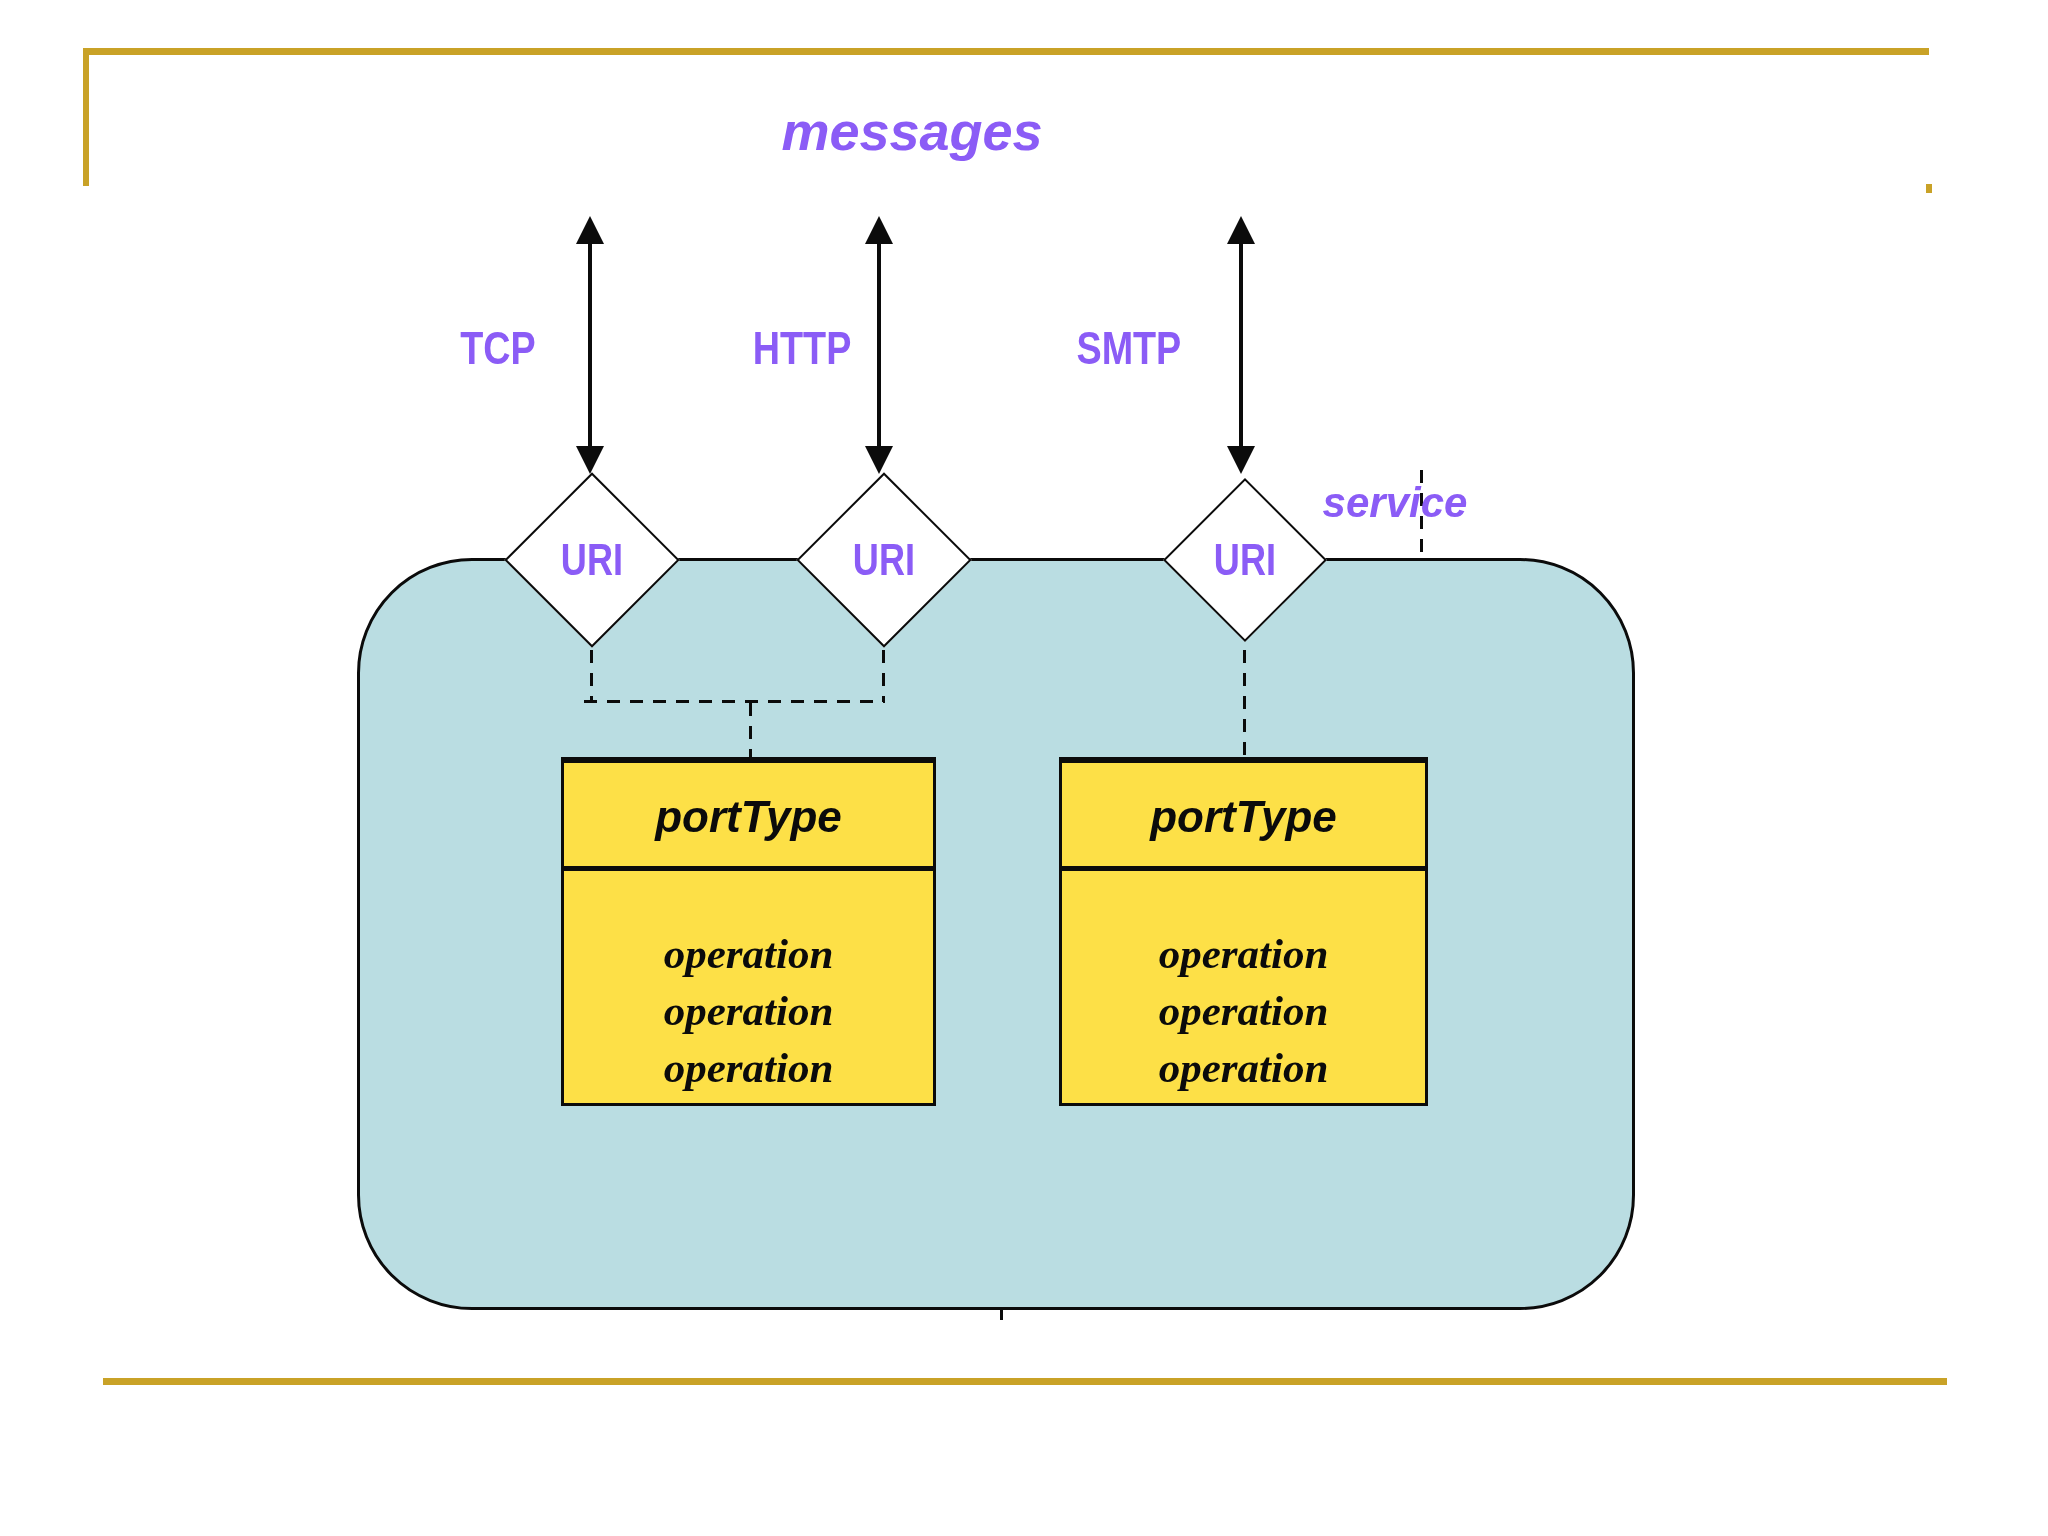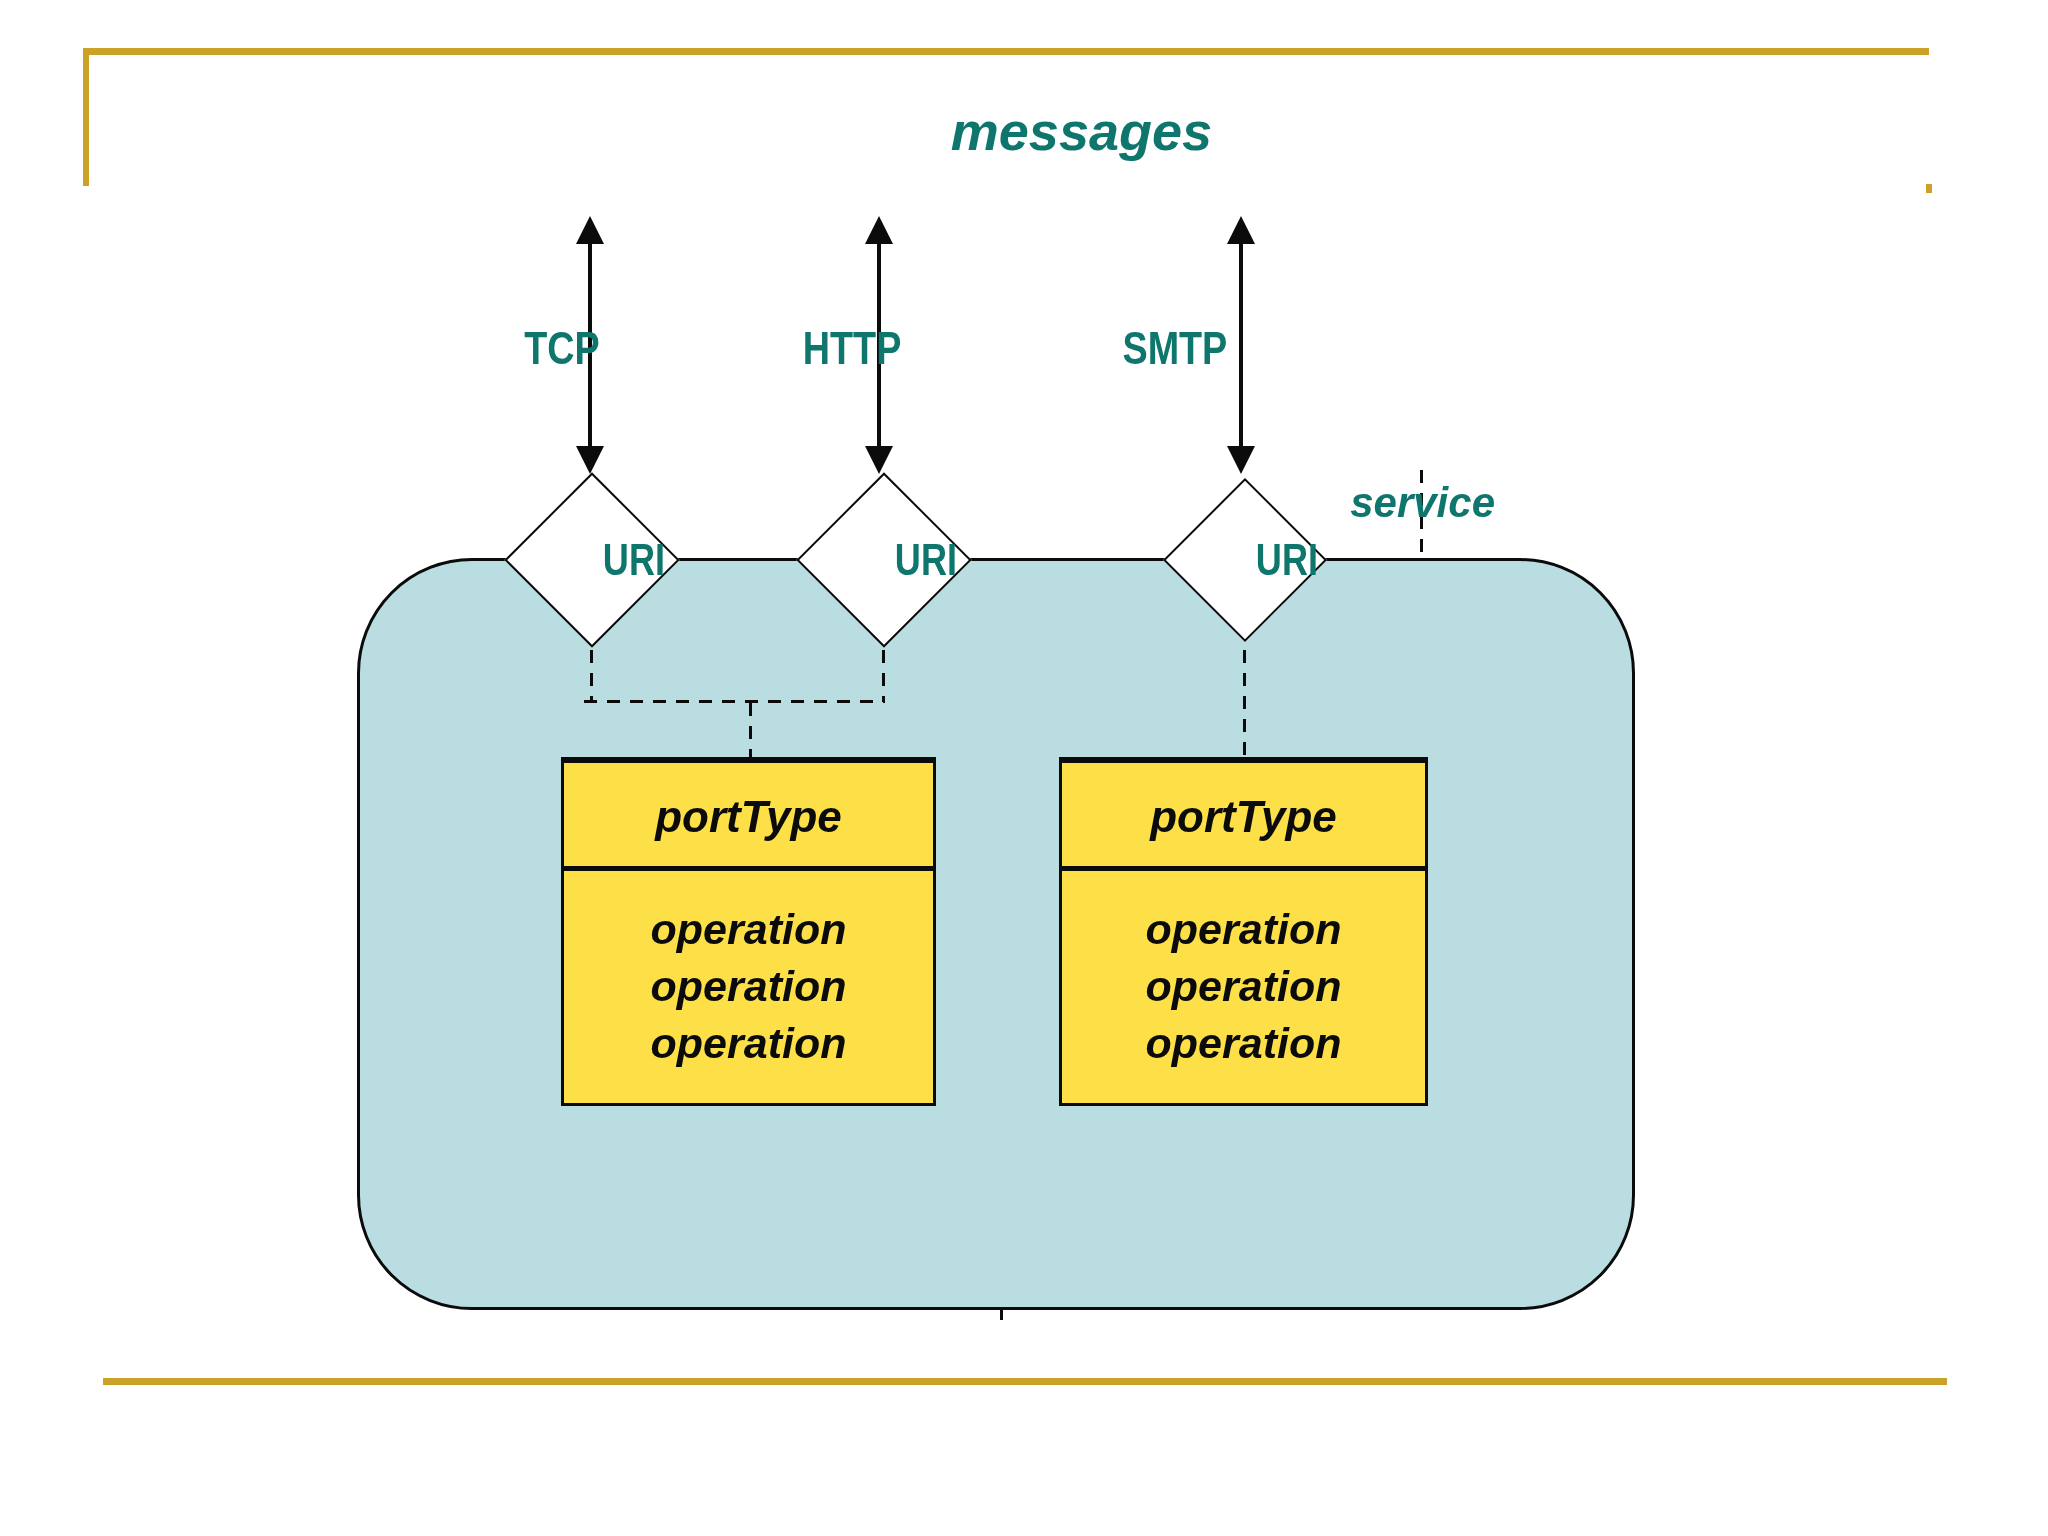--- a/index.html
+++ b/index.html
@@ -19,7 +19,7 @@
   .gold { background: #c9a227; }
 
   
-  .lbl { text-align: right; white-space: nowrap; color: #0f766e; }
+  .lbl { text-align: center; white-space: nowrap; color: #8b5cf6; }
   .bi  { font-weight: bold; font-style: italic; }
   .b   { font-weight: bold; }
   .cond { display: inline-block; transform: scaleX(0.82); transform-origin: 50% 50%; }

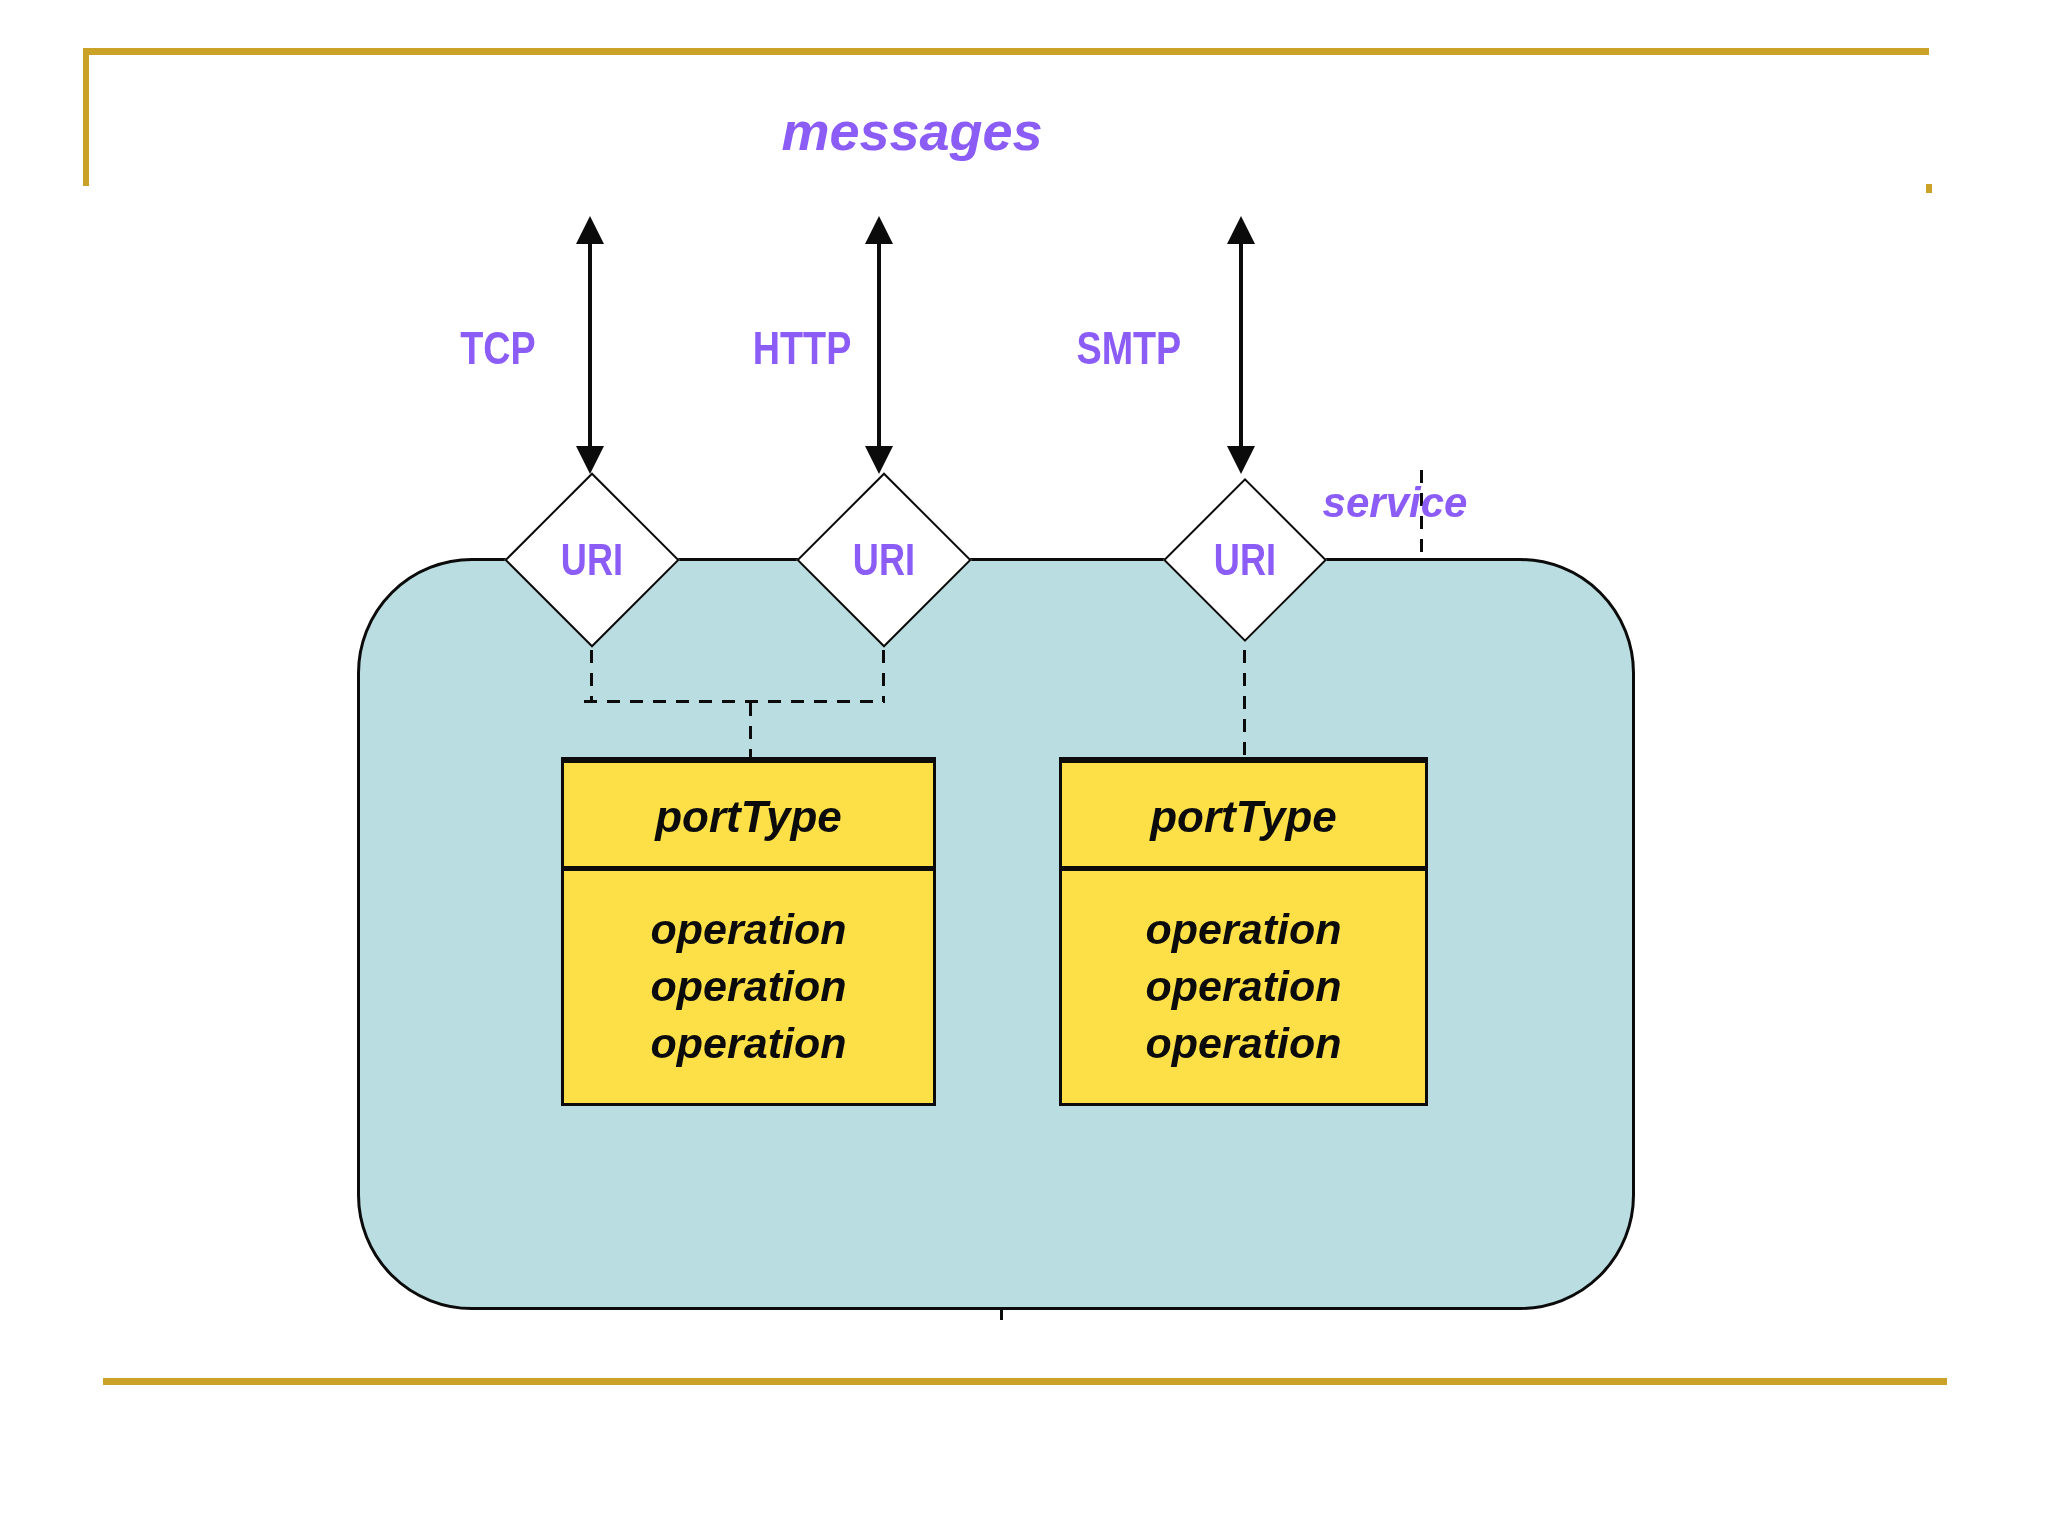--- a/index.html
+++ b/index.html
@@ -78,7 +78,7 @@
     font-size: 44px; font-weight: bold; font-style: italic;
     border-bottom: 5px solid #0b0b0b;
   }
-  .port-ops { padding-top: 30px; }
+  .port-ops { padding-top: 54px; font-family: Liberation Serif, serif; }
   .op-line {
     height: 57px; line-height: 57px; text-align: center;
     font-size: 43px; font-weight: bold; font-style: italic;

